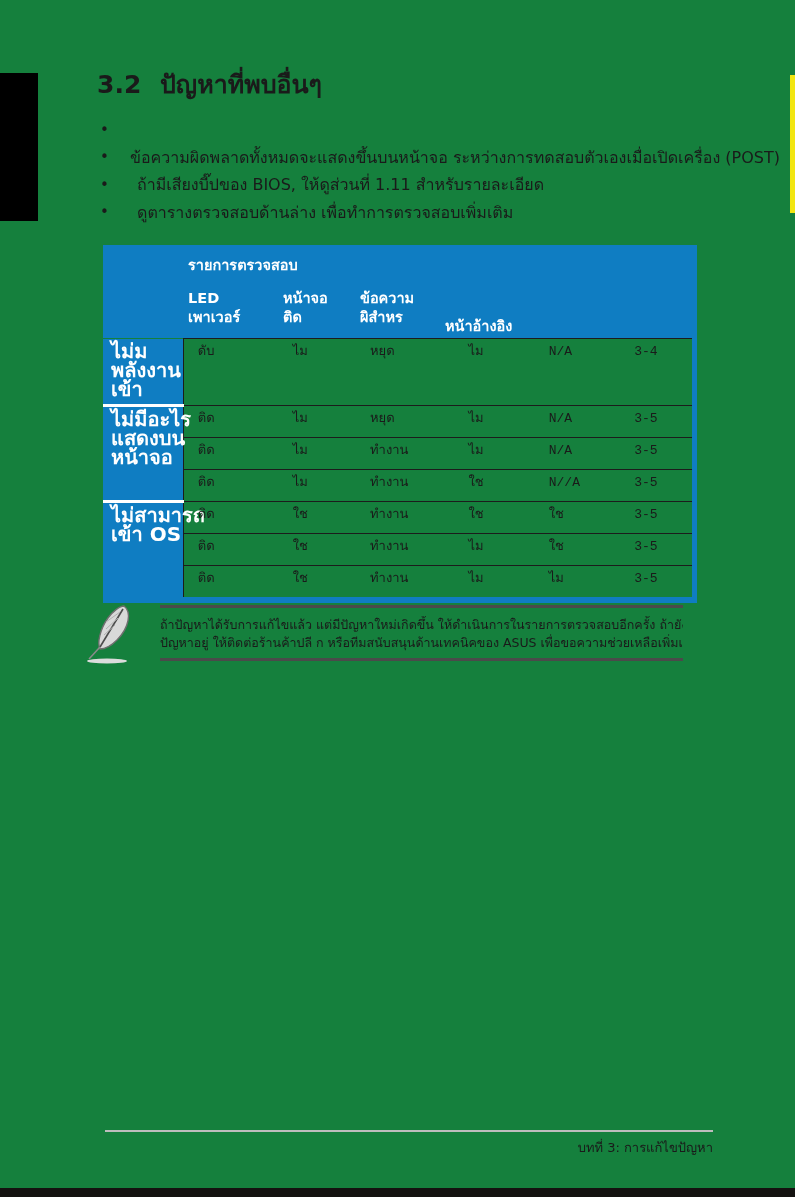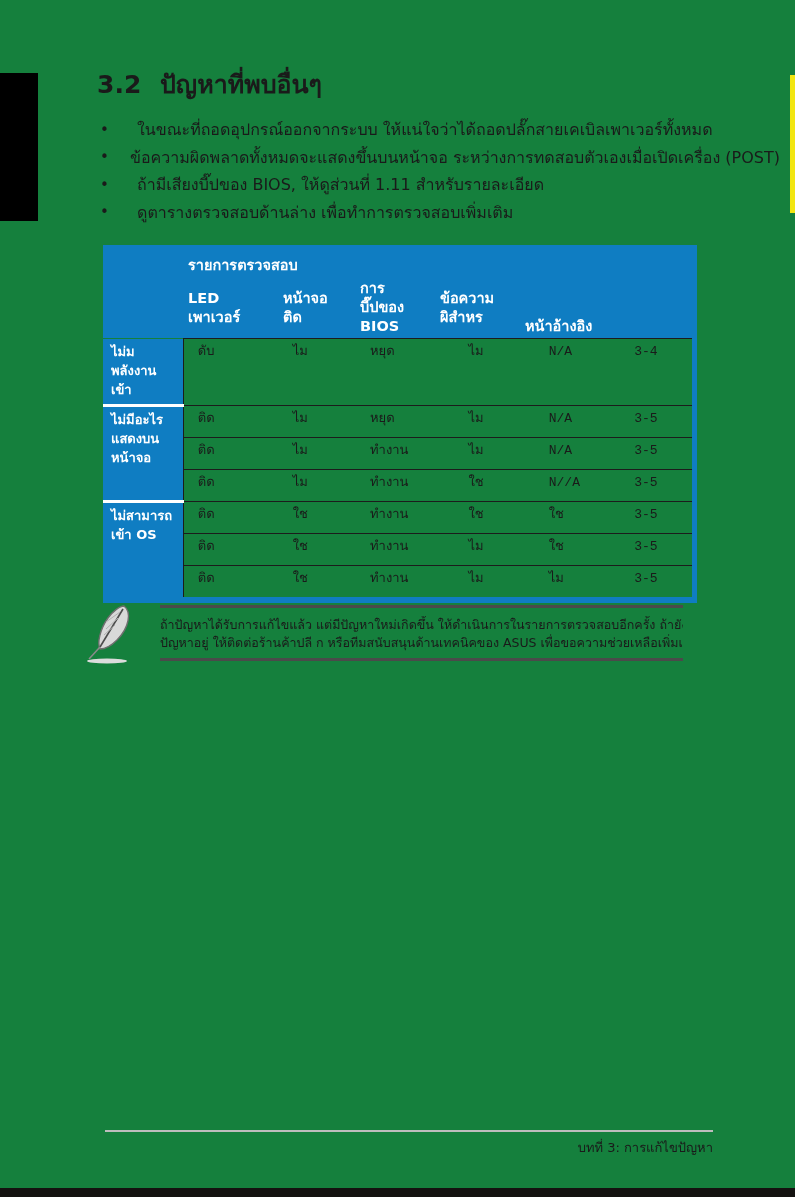--- a/index.html
+++ b/index.html
@@ -70,7 +70,6 @@
   <div class="bullets">
     <div class="bullet-row">
       <span class="dot">•</span>
-      <span class="txt">ในขณะที่ถอดอุปกรณ์ออกจากระบบ ให้แน่ใจว่าได้ถอดปลั๊กสายเคเบิลเพาเวอร์ทั้งหมด</span>
     </div>
     <div class="bullet-row">
       <span class="dot">•</span>

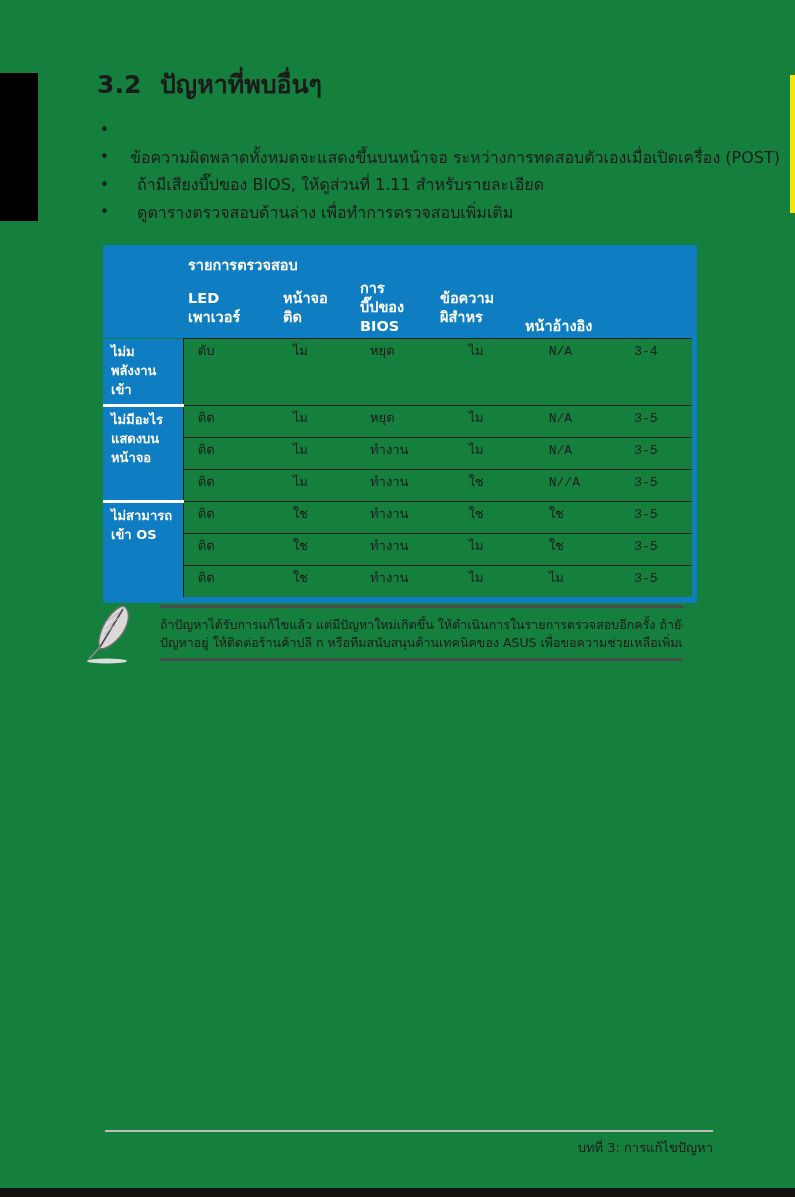--- a/index.html
+++ b/index.html
@@ -96,11 +96,6 @@
         <div class="hdr-col hc2">
           <span>หน้าจอ</span>
           <span>ติด</span>
-        </div>
-        <div class="hdr-col hc4">
-          <span>การ</span>
-          <span>บี๊ปของ</span>
-          <span>BIOS</span>
         </div>
         <div class="hdr-col hc5">
           <span>ข้อความ</span>

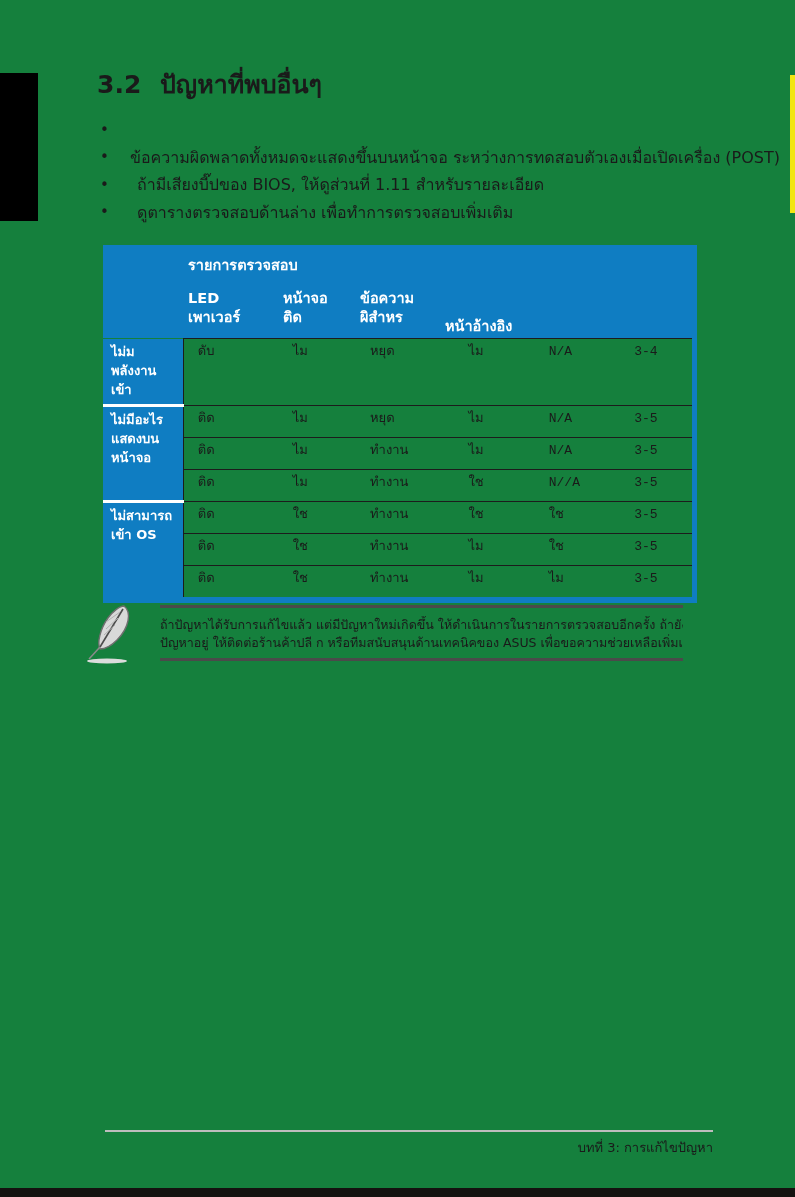--- a/index.html
+++ b/index.html
@@ -36,7 +36,7 @@
   table.tbl-body td { border-top:1px solid #1c1c1c; vertical-align:top;
                       padding:3px 0 8px 14px; font-size:13px; line-height:20px; white-space:nowrap;font-family:Liberation Mono, monospace; }
   table.tbl-body th.rowlabel { background:#0f7dc2; color:#fff; font-weight:bold; text-align:left;
-                               vertical-align:top; padding:3px 0 0 8px; font-size:13px; line-height:19px;
+                               vertical-align:top; padding:3px 0 0 8px; font-size:20px; line-height:19px;
                                border-right:1px solid #1c1c1c; }
   table.tbl-body th.rowlabel span { display:block; white-space:nowrap; }
   tr.g-start th.rowlabel { border-top:3px solid #ffffff; }

